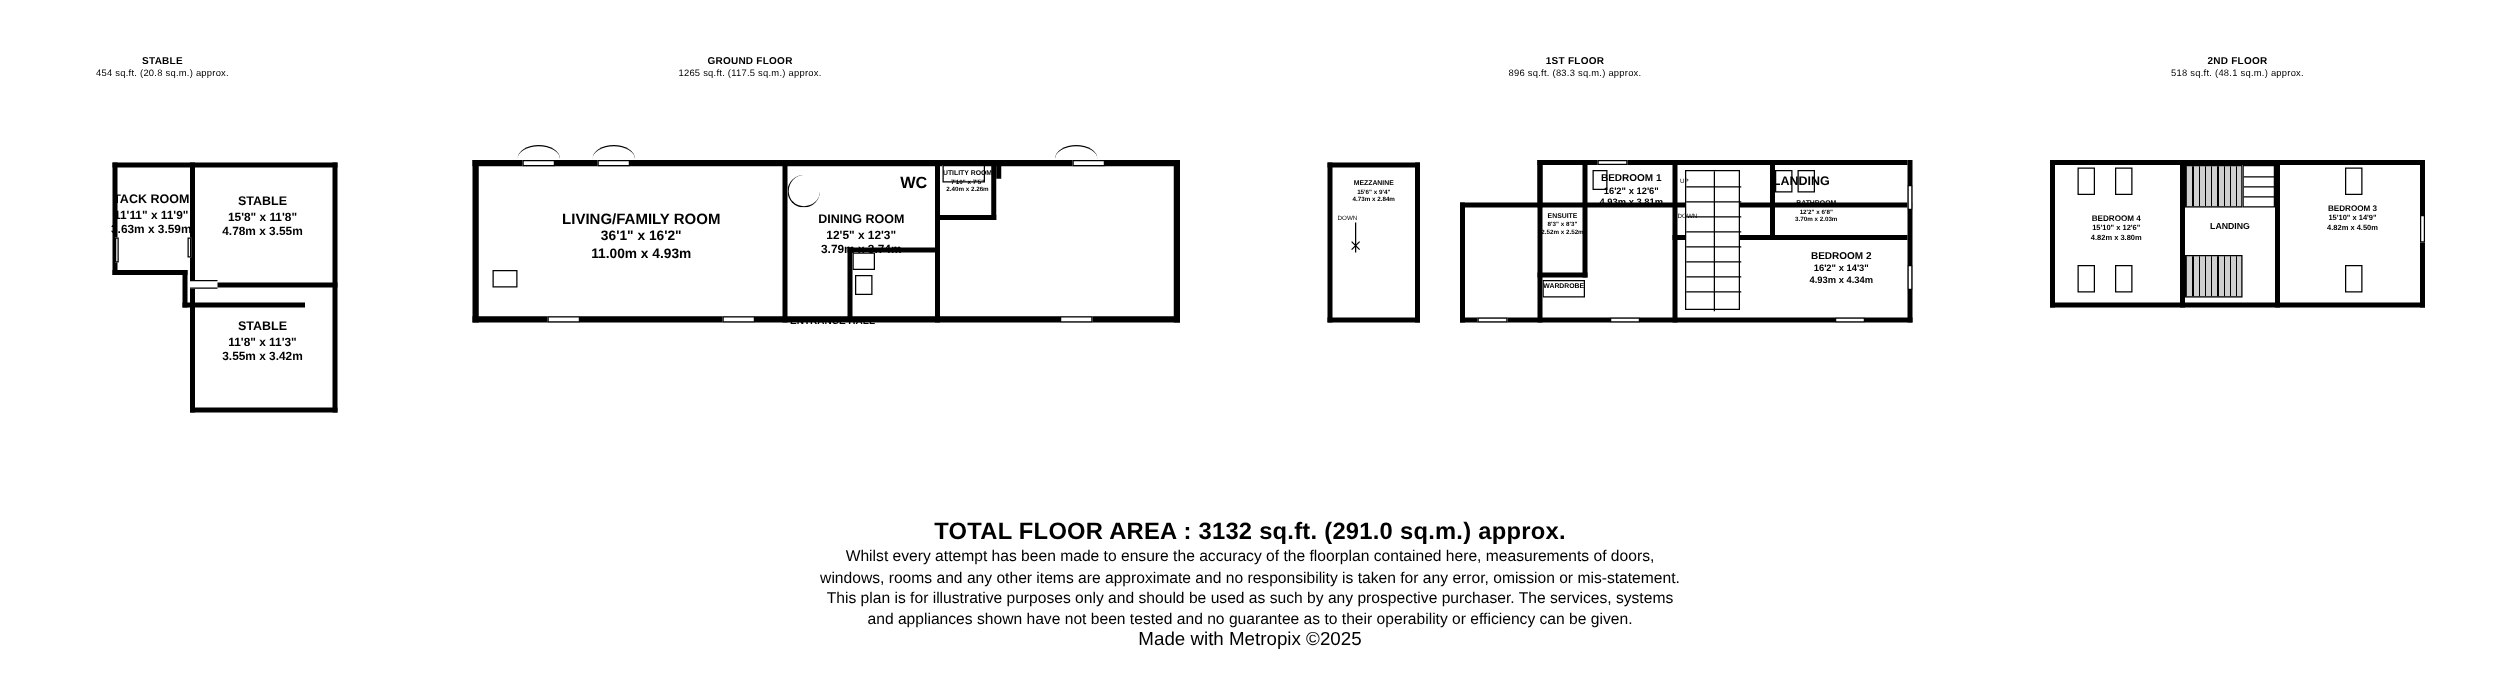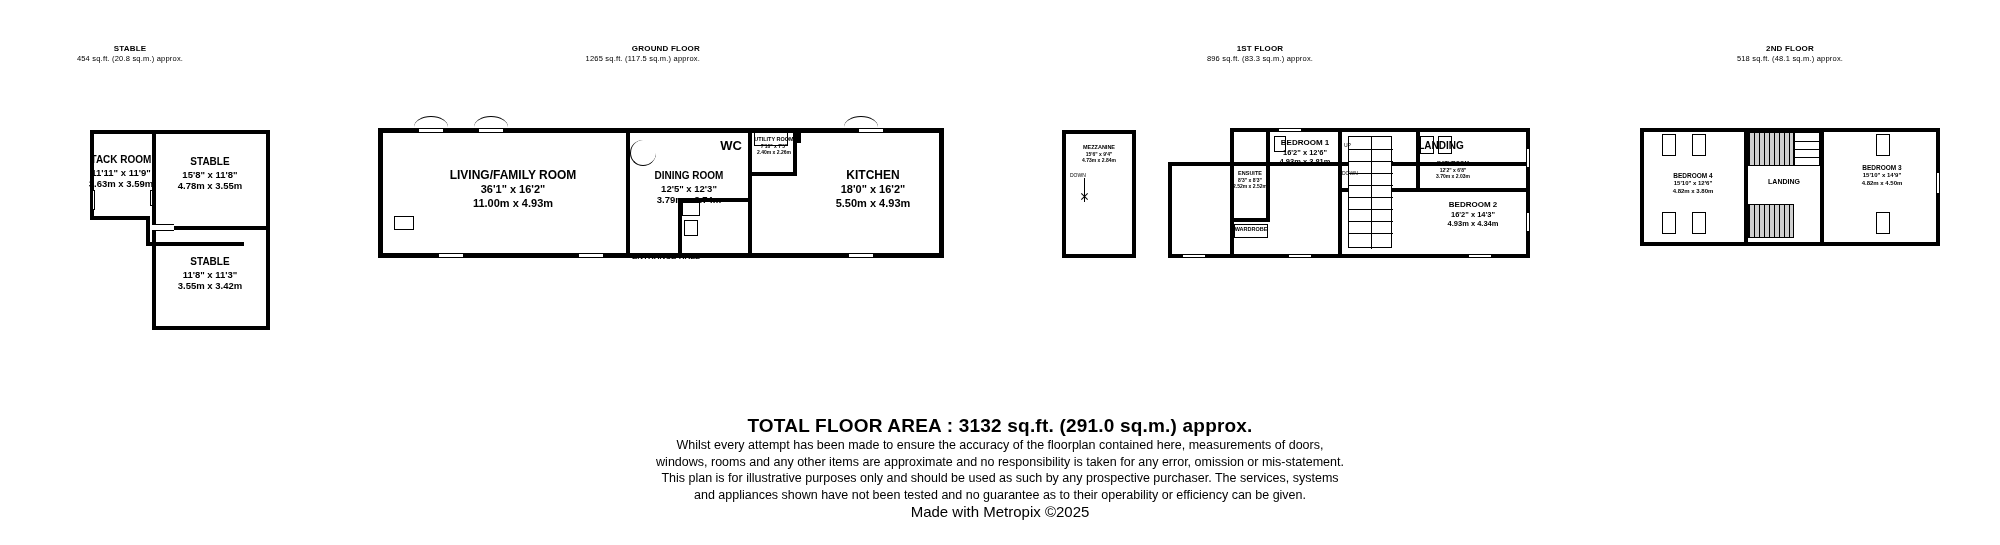--- a/index.html
+++ b/index.html
@@ -168,7 +168,7 @@
     </div>
   </div>
 
-  <div class="block-title" style="left:500px; top:44px; width:200px;text-align:right;">
+  <div class="block-title" style="left:500px; top:44px; width:200px;">
     <span>GROUND FLOOR</span><br>
     <span class="block-sub">1265 sq.ft. (117.5 sq.m.) approx.</span>
   </div>

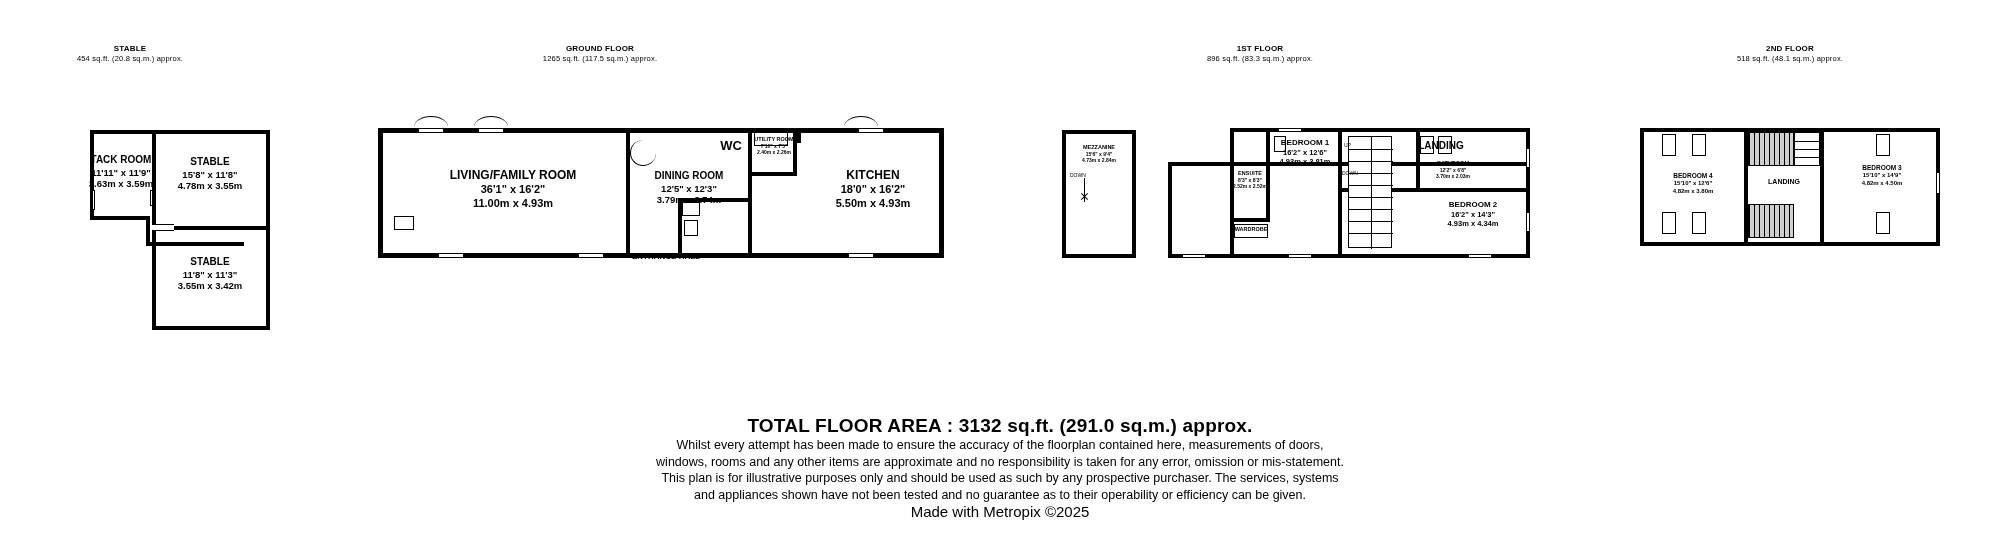--- a/index.html
+++ b/index.html
@@ -216,11 +216,6 @@
       <span class="d1">12'5"  x 12'3"</span>
       <span class="d2">3.79m  x 3.74m</span>
     </div>
-    <div class="room-label sz-lg" style="left:425px; top:40px; width:140px;">
-      <span class="nm">KITCHEN</span>
-      <span class="d1">18'0"  x 16'2"</span>
-      <span class="d2">5.50m  x 4.93m</span>
-    </div>
     <div class="room-label sz-xxs" style="left:368px; top:8px; width:56px;">
       <span class="nm">UTILITY ROOM</span>
       <span class="d1">7'10"  x 7'5"</span>

